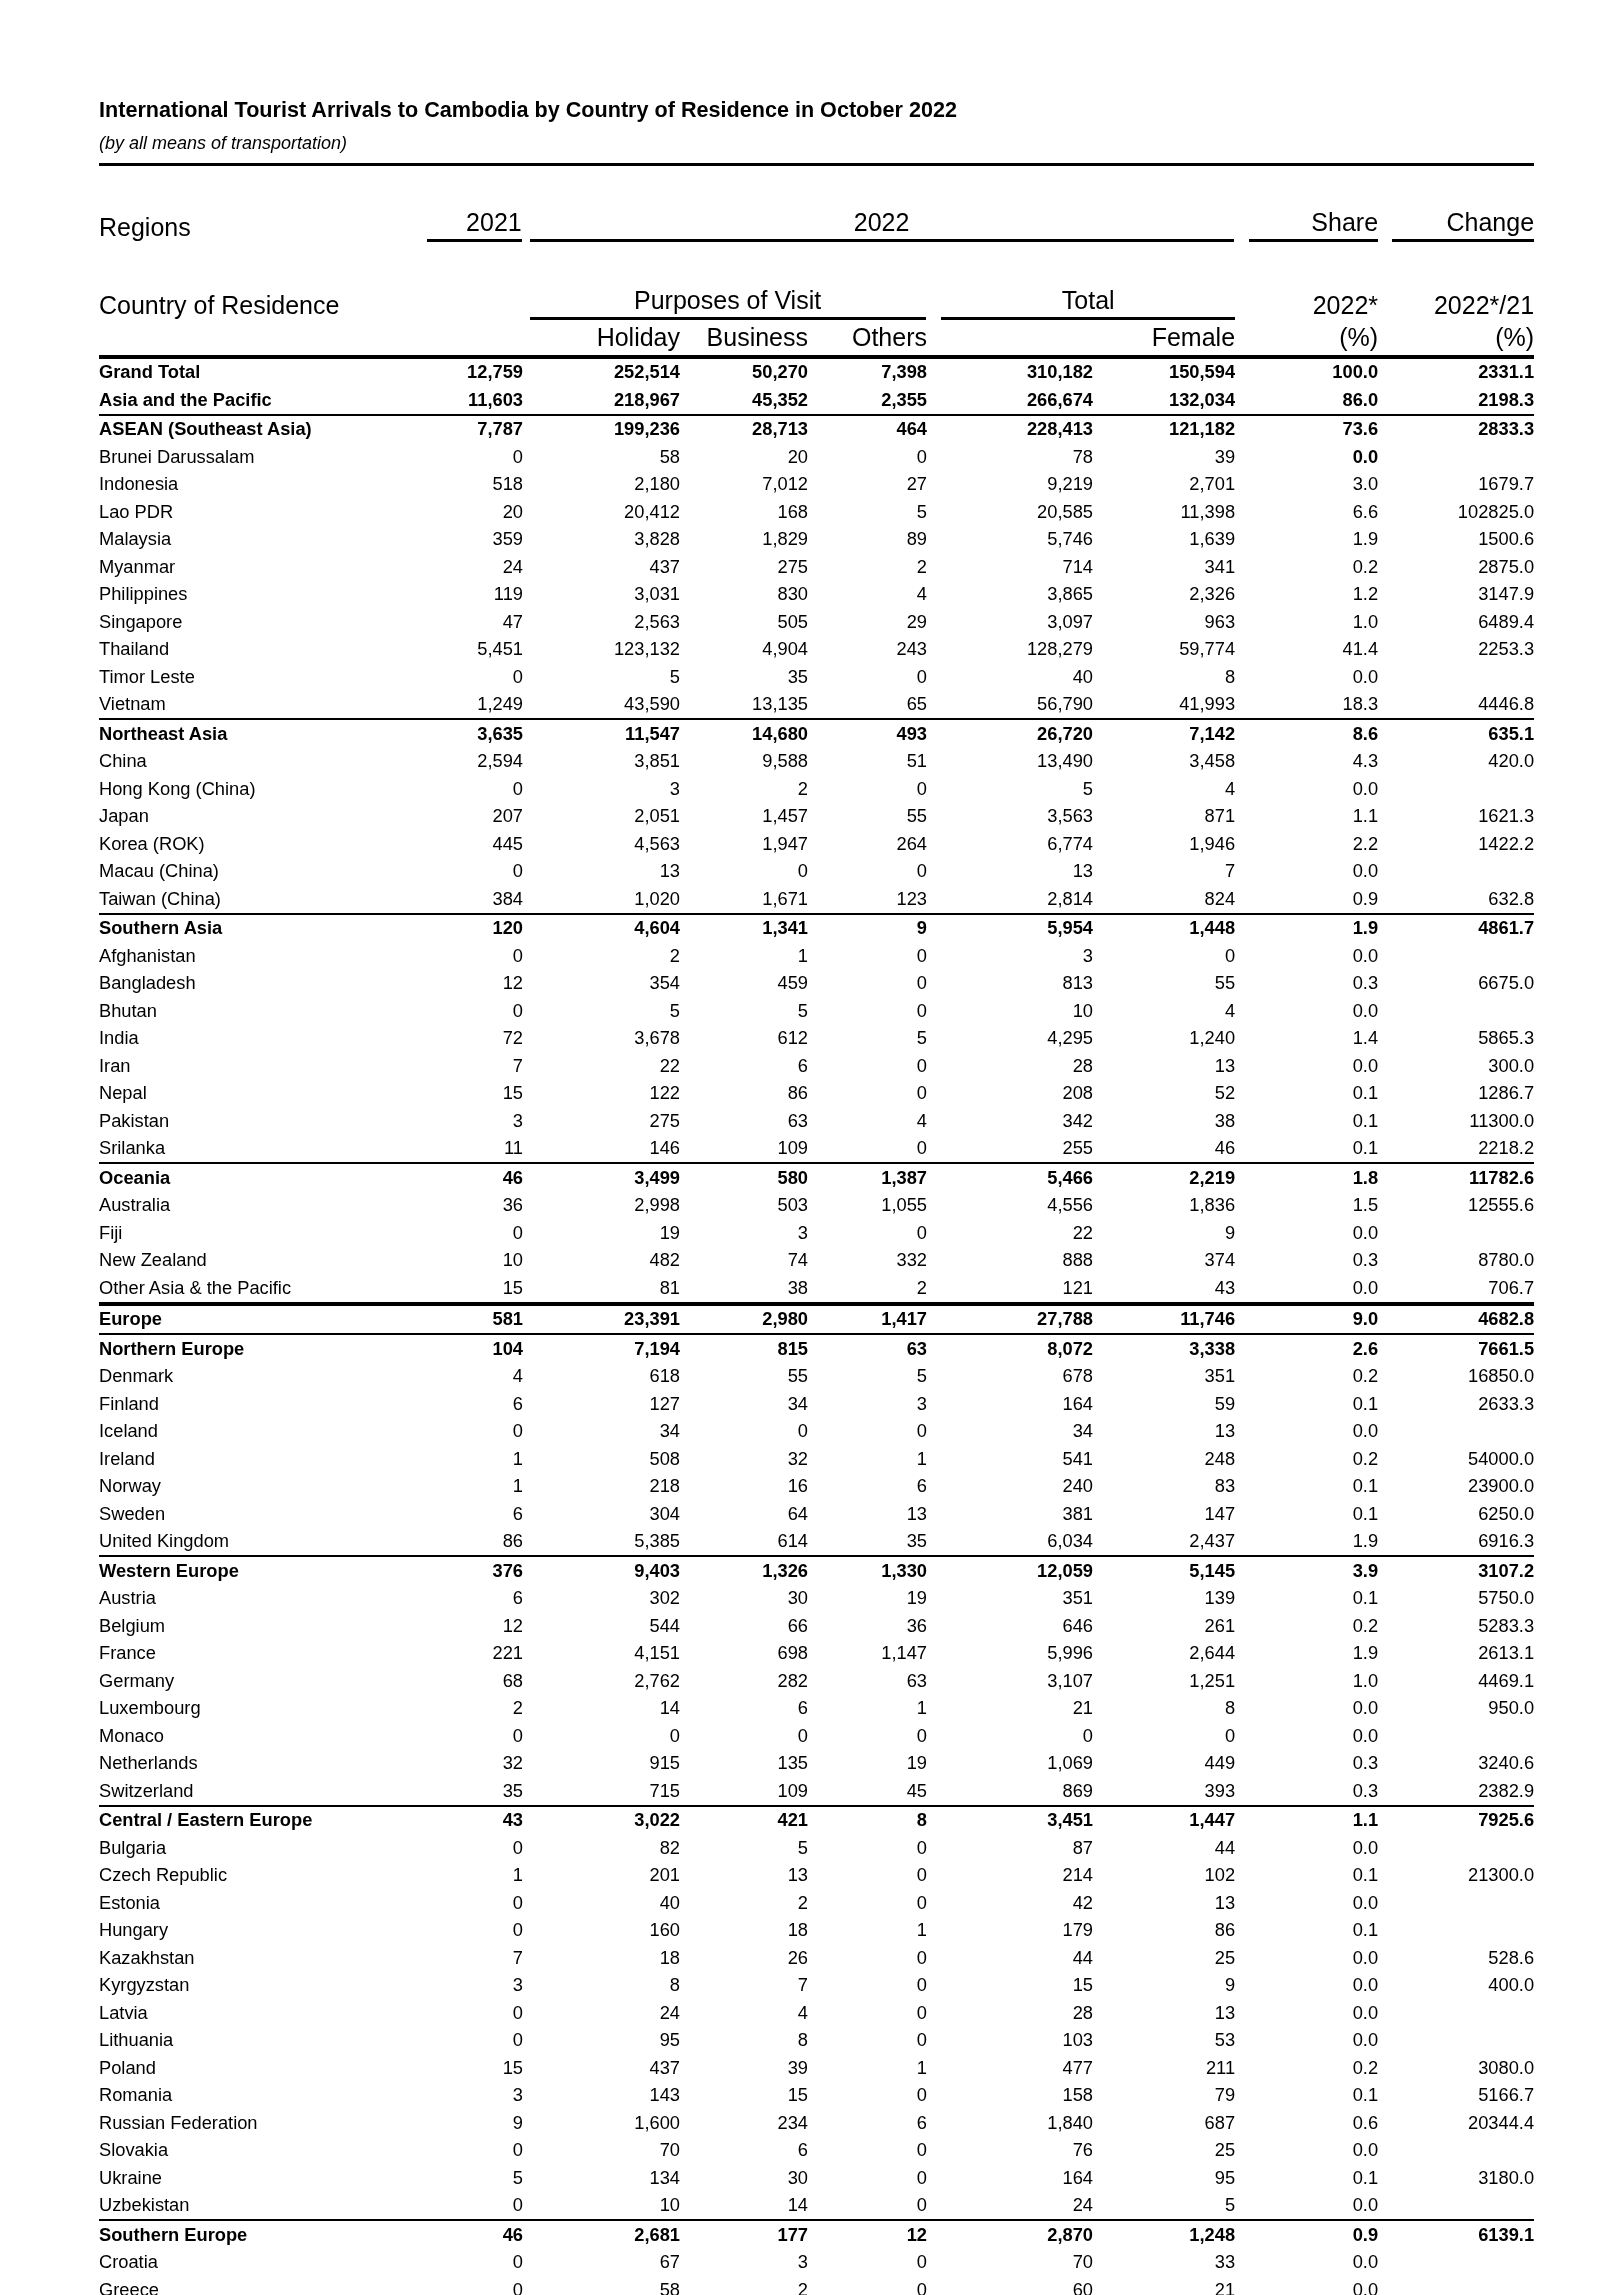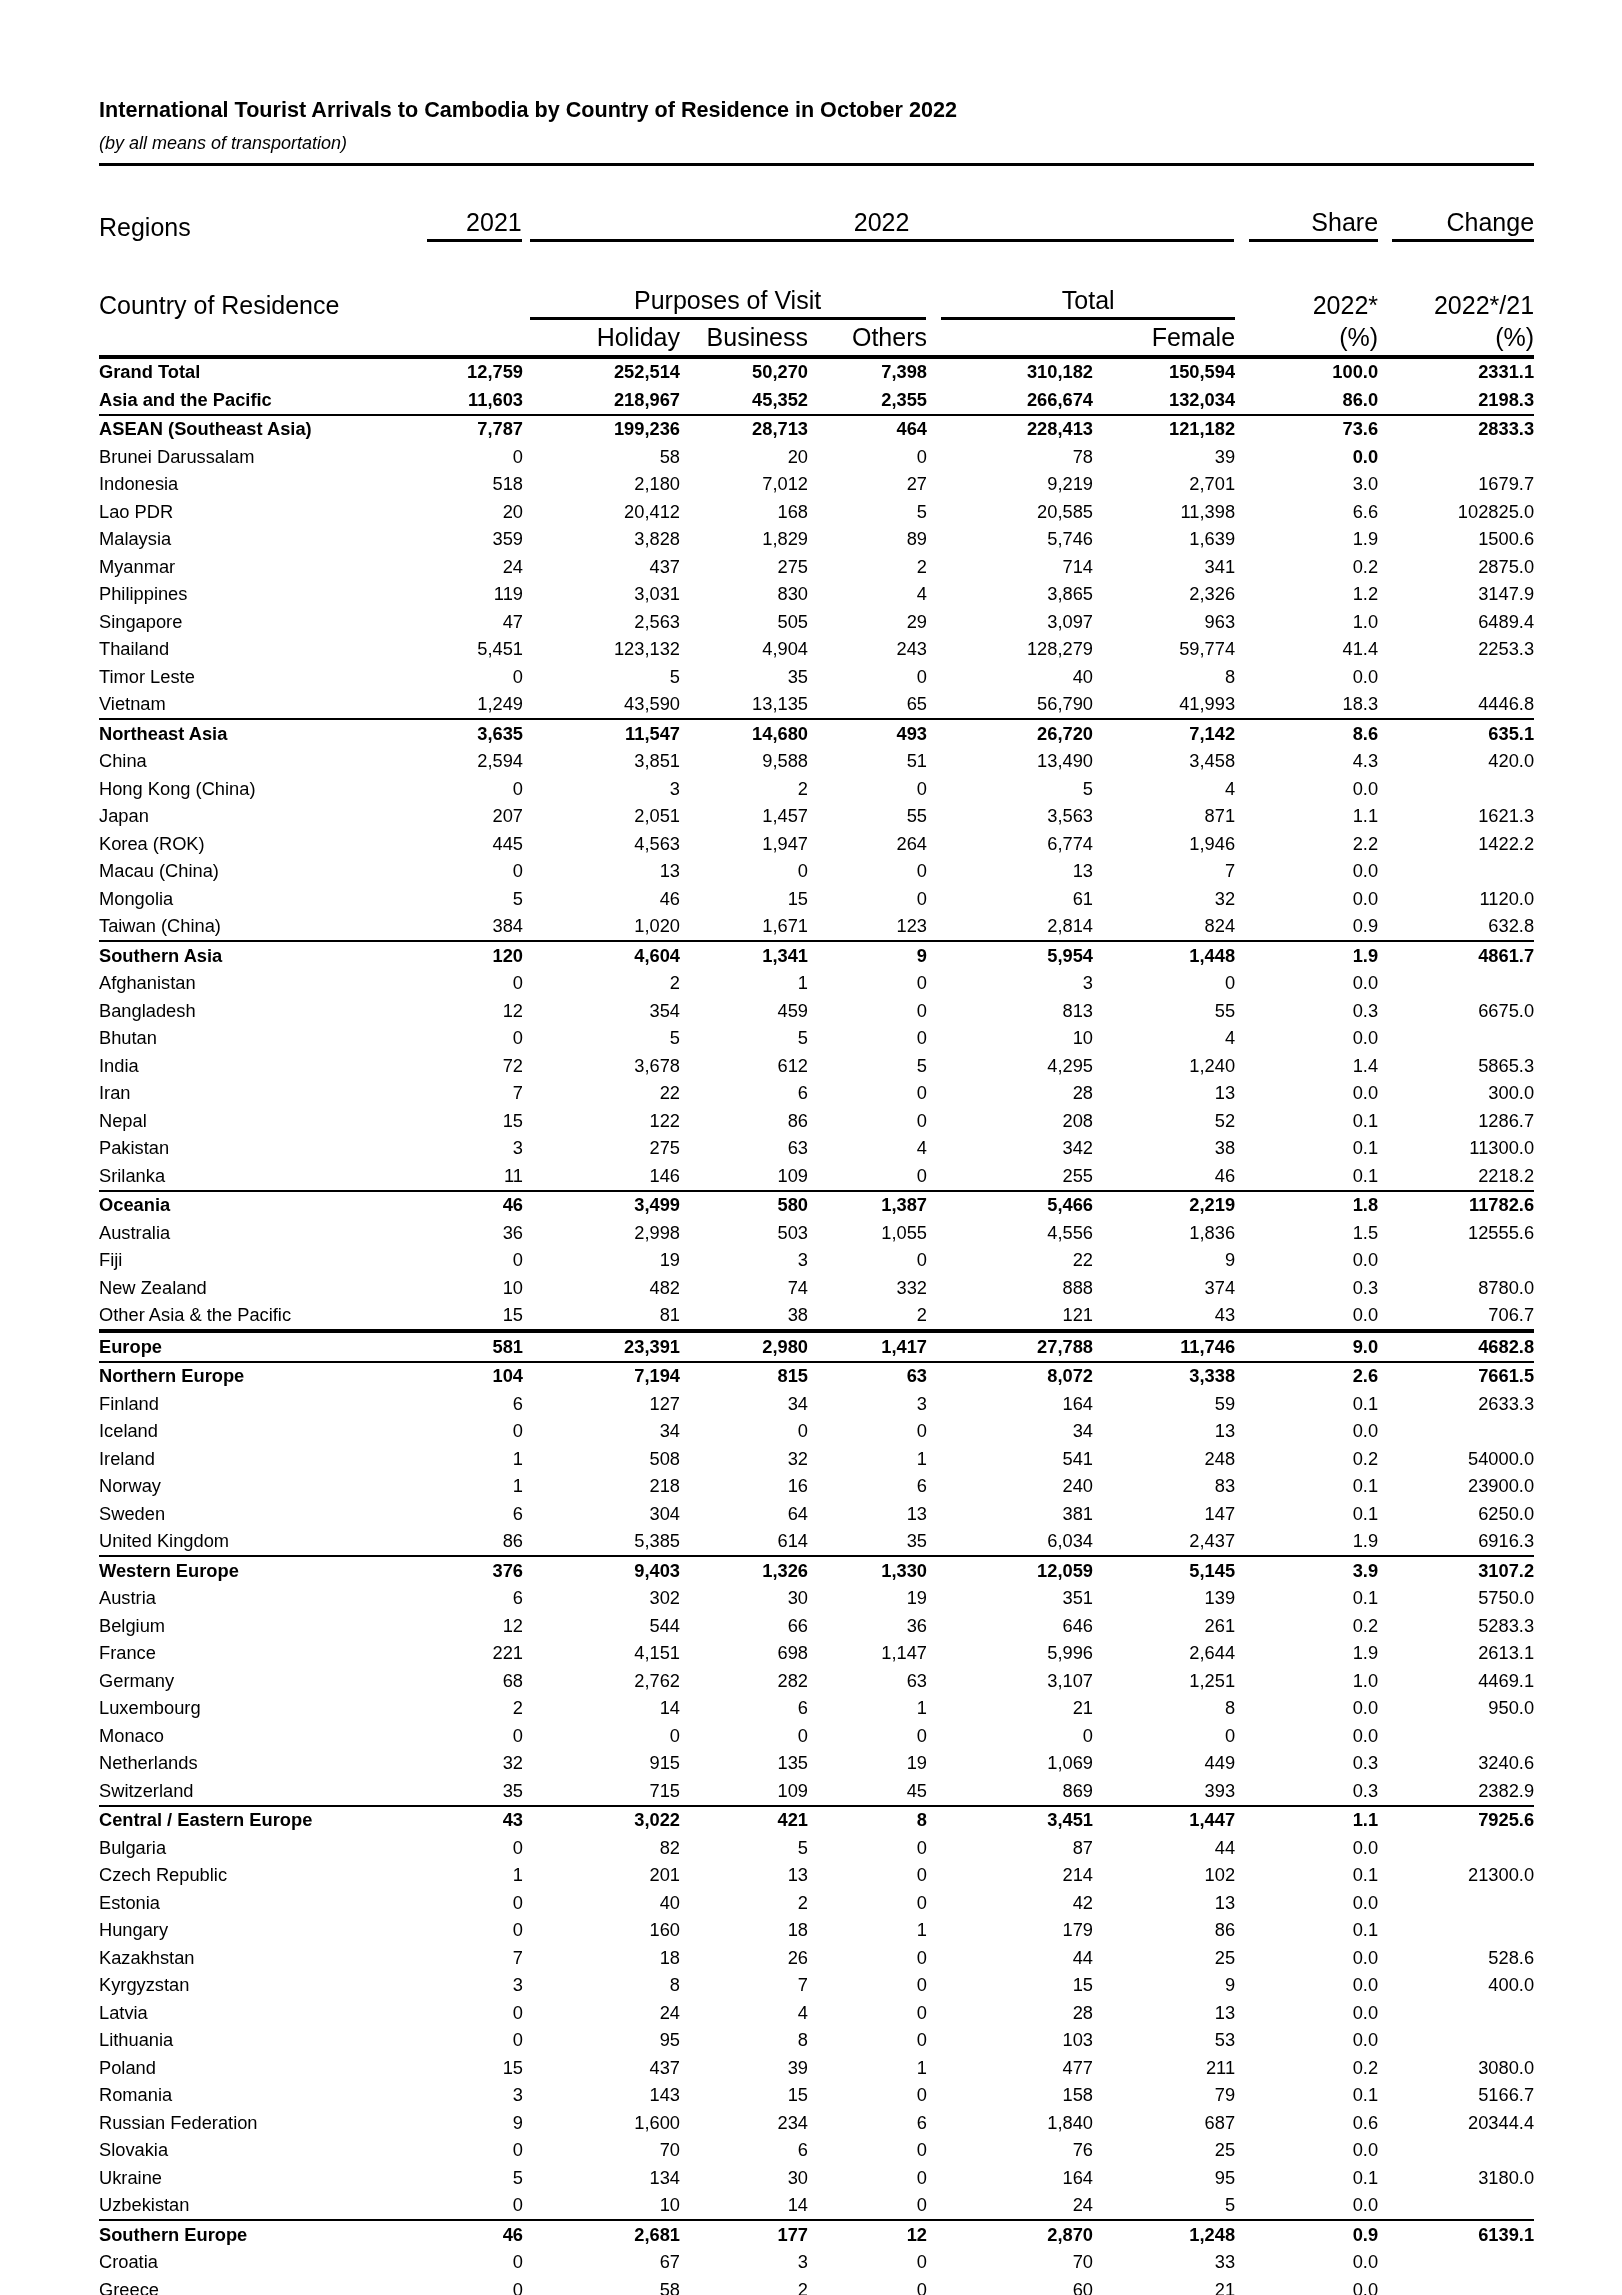--- a/index.html
+++ b/index.html
@@ -301,17 +301,6 @@
           <td class="c-num"></td>
         </tr>
         <tr>
-          <td class="c-label">Mongolia</td>
-          <td class="c-num">5</td>
-          <td class="c-num">46</td>
-          <td class="c-num">15</td>
-          <td class="c-num">0</td>
-          <td class="c-num">61</td>
-          <td class="c-num">32</td>
-          <td class="c-num">0.0</td>
-          <td class="c-num">1120.0</td>
-        </tr>
-        <tr>
           <td class="c-label">Taiwan (China)</td>
           <td class="c-num">384</td>
           <td class="c-num">1,020</td>

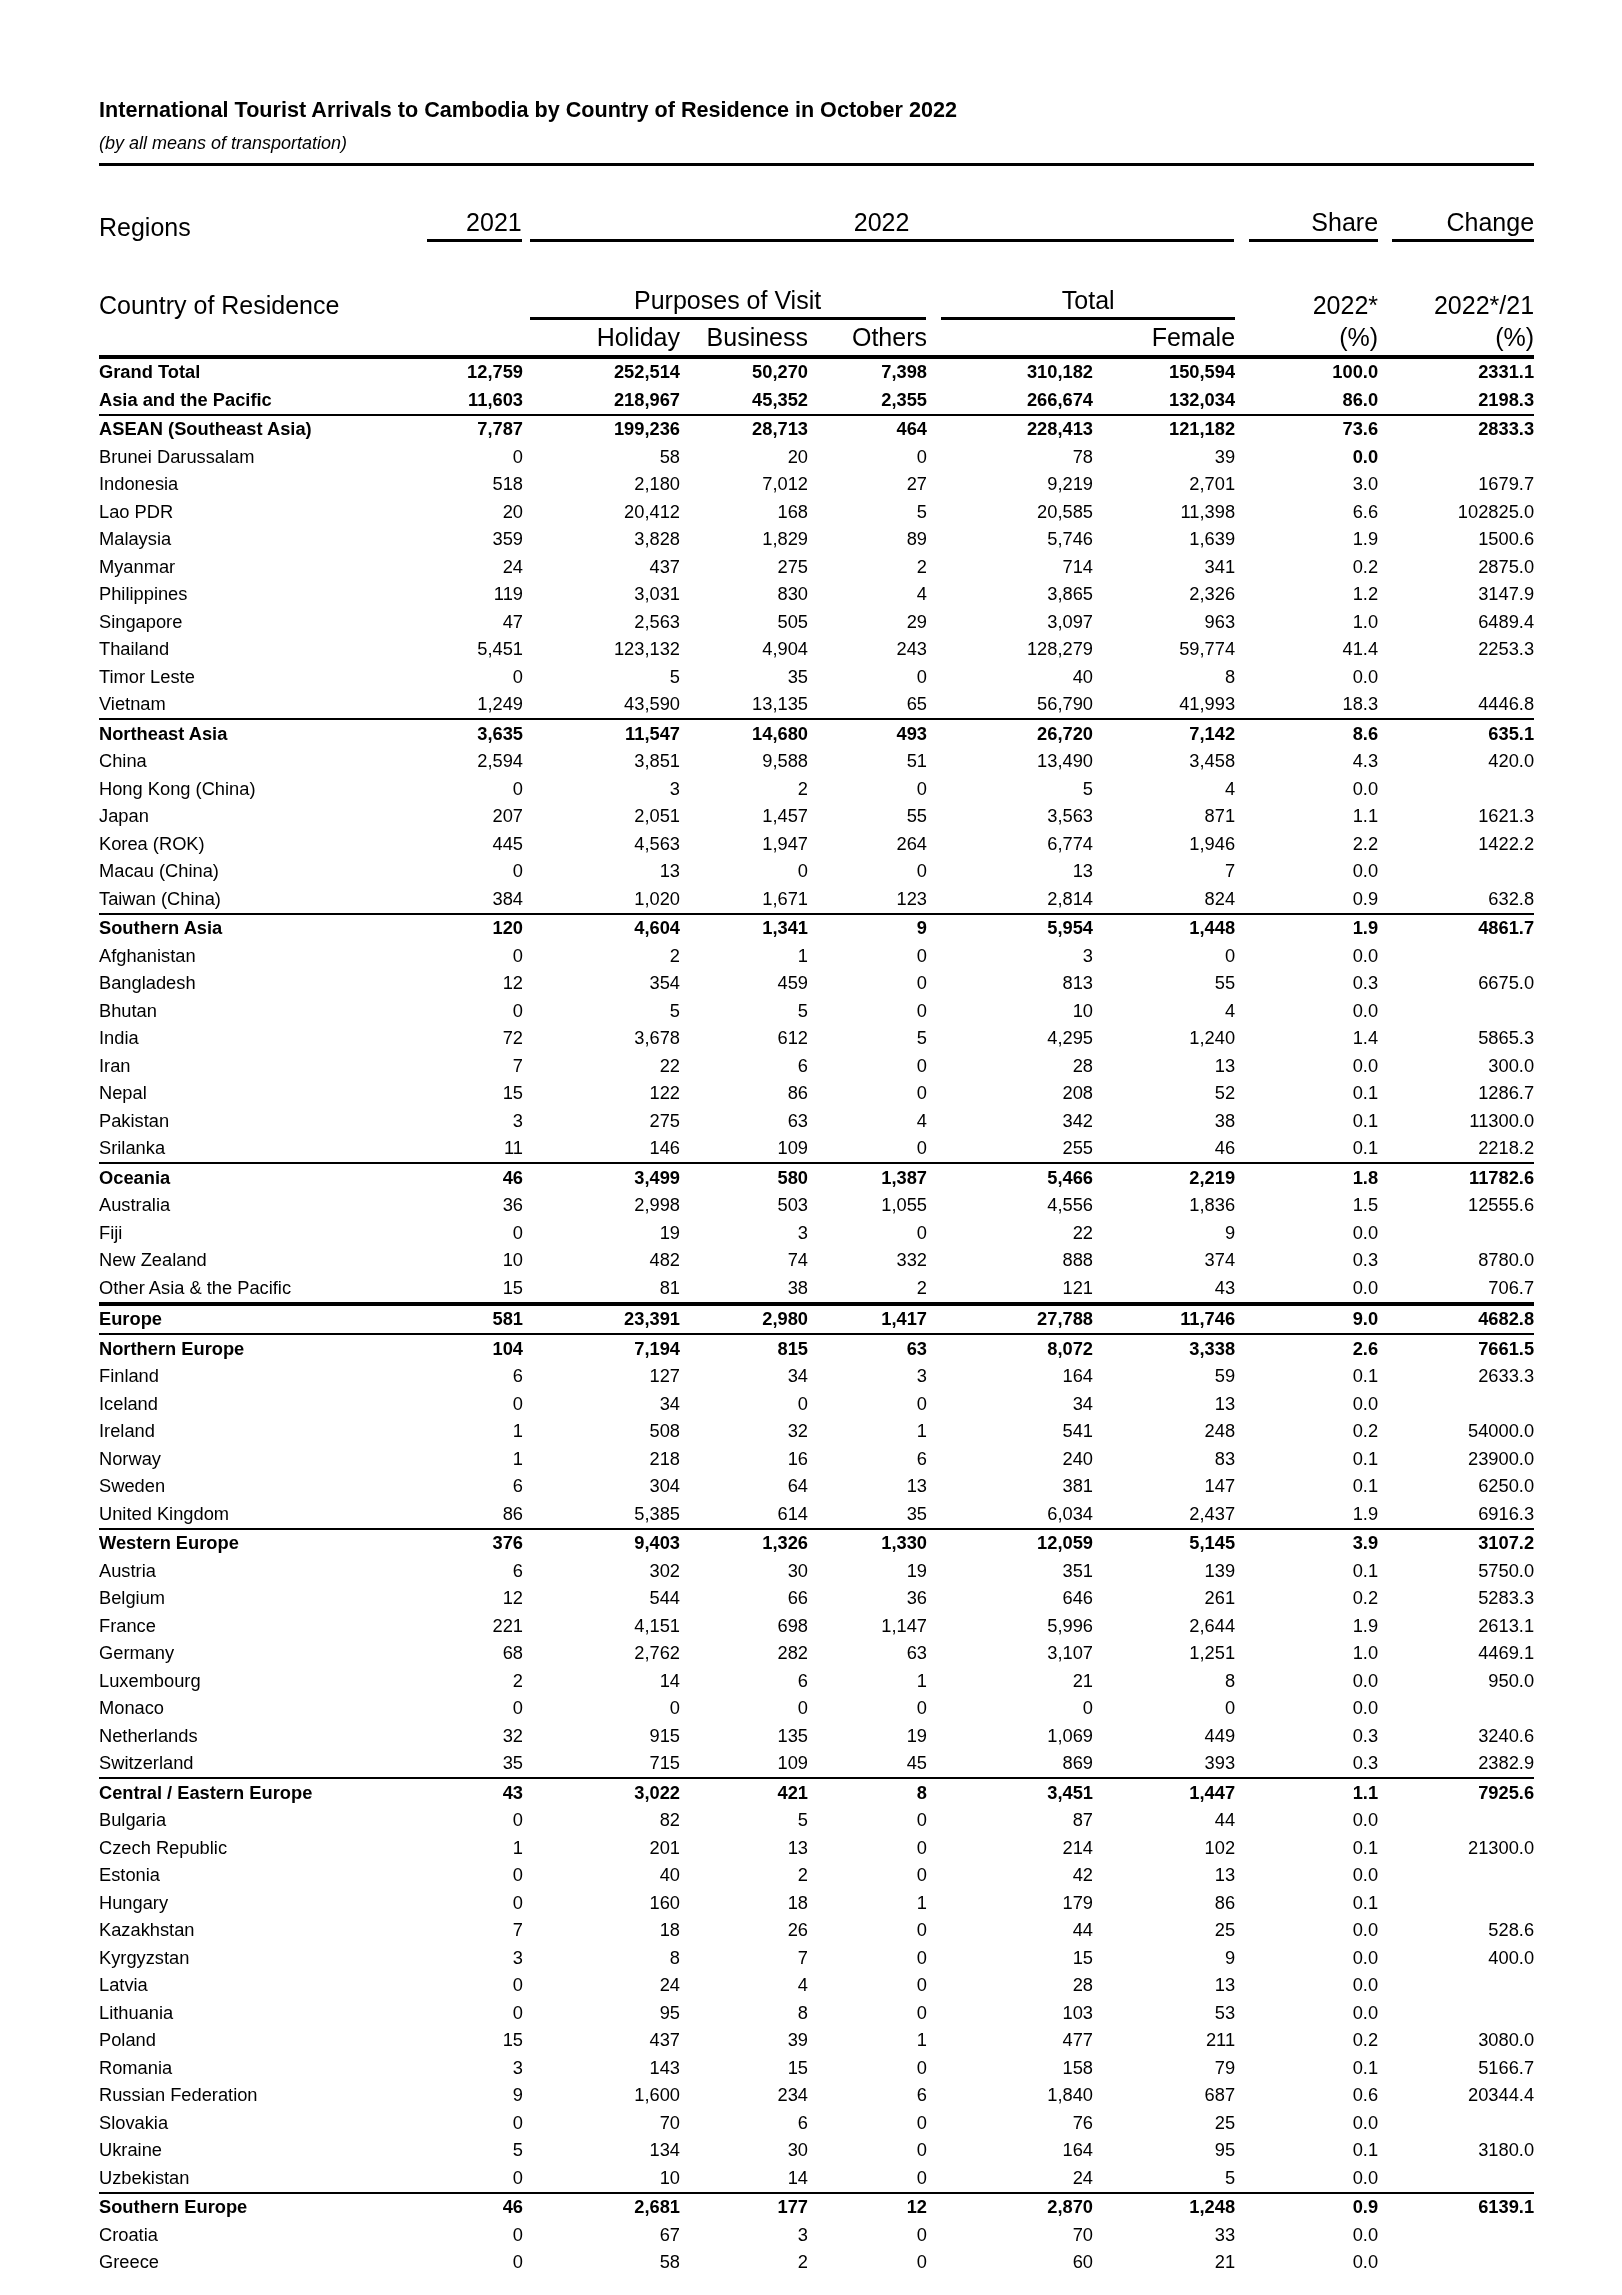--- a/index.html
+++ b/index.html
@@ -488,6 +488,17 @@
           <td class="c-num">7661.5</td>
         </tr>
         <tr>
+          <td class="c-label">Denmark</td>
+          <td class="c-num">4</td>
+          <td class="c-num">618</td>
+          <td class="c-num">55</td>
+          <td class="c-num">5</td>
+          <td class="c-num">678</td>
+          <td class="c-num">351</td>
+          <td class="c-num">0.2</td>
+          <td class="c-num">16850.0</td>
+        </tr>
+        <tr>
           <td class="c-label">Finland</td>
           <td class="c-num">6</td>
           <td class="c-num">127</td>

